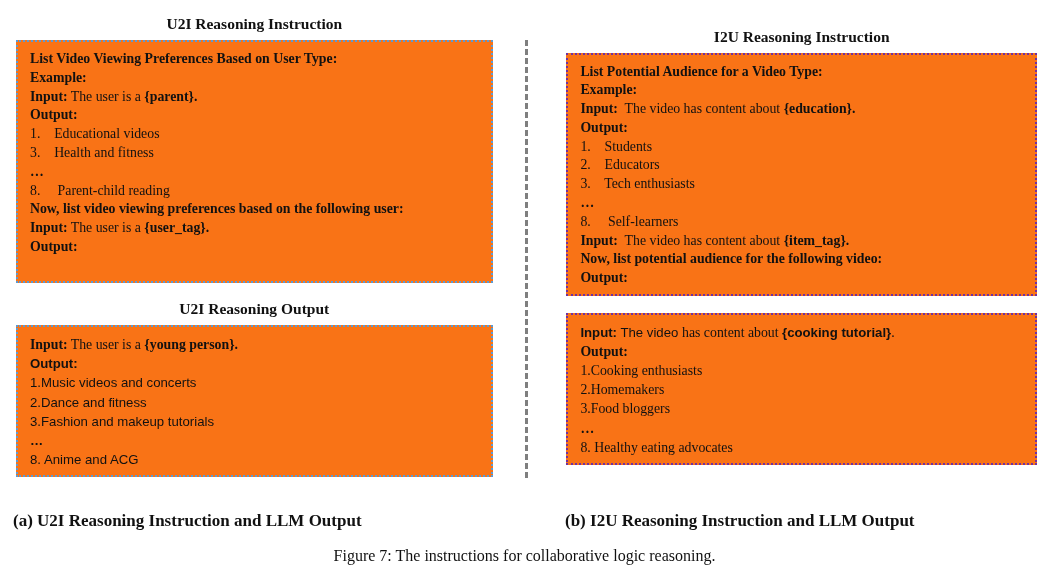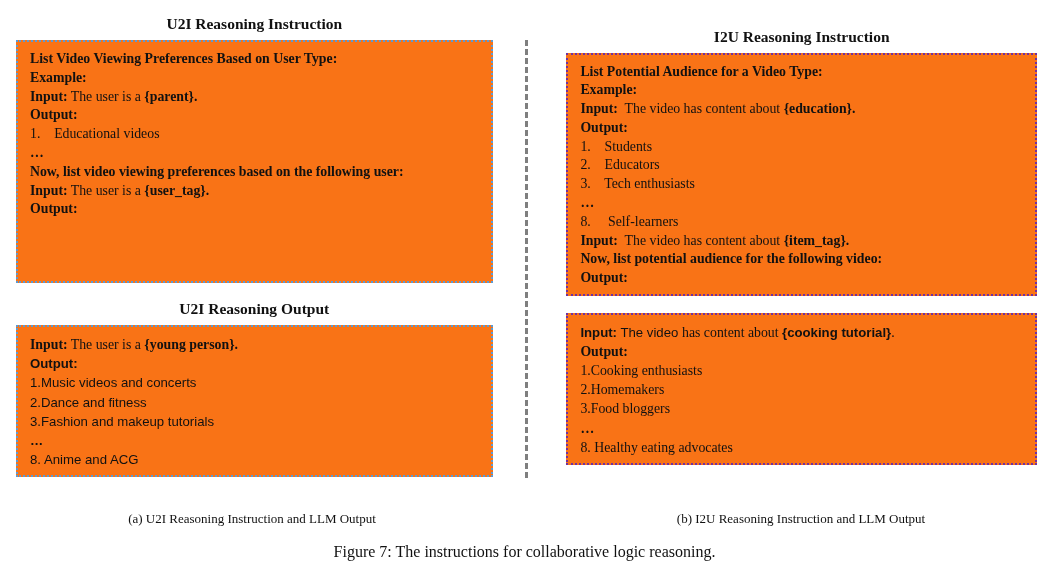--- a/index.html
+++ b/index.html
@@ -106,6 +106,7 @@
           <div class="line"><span class="b">Input:</span><span> The user is a </span><span class="b">{parent}.</span></div>
           <div class="line"><span class="b">Output:</span></div>
           <div class="line"><span>1.    Educational videos</span></div>
+          <div class="line"><span>3.    Health and fitness</span></div>
           <div class="line"><span class="b ellip">…</span></div>
           <div class="line"><span class="b">Now, list video viewing preferences based on the following user:</span></div>
           <div class="line"><span class="b">Input:</span><span> The user is a </span><span class="b">{user_tag}.</span></div>

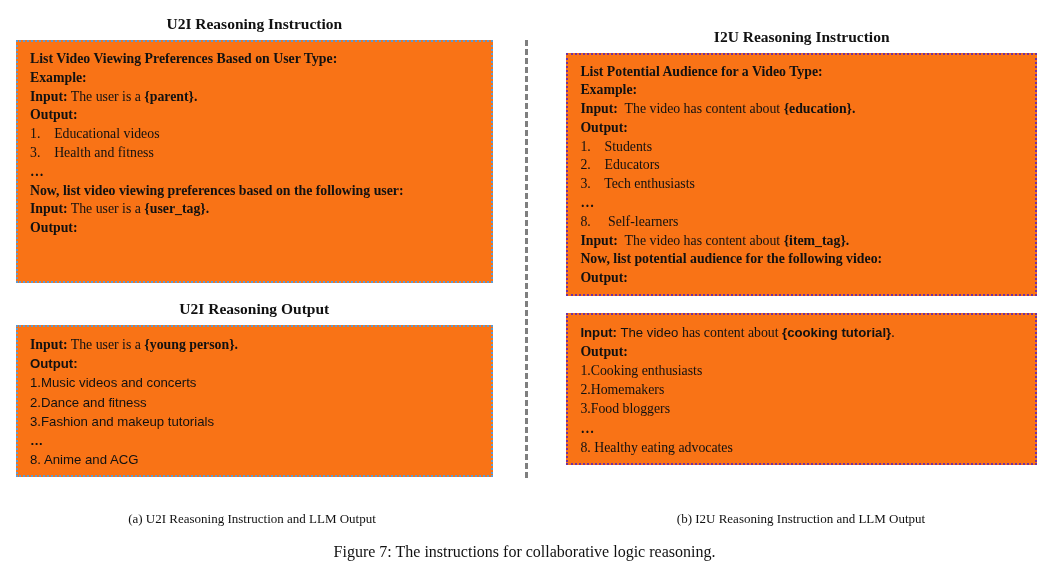--- a/index.html
+++ b/index.html
@@ -108,6 +108,7 @@
           <div class="line"><span>1.    Educational videos</span></div>
           <div class="line"><span>3.    Health and fitness</span></div>
           <div class="line"><span class="b ellip">…</span></div>
+          <div class="line"><span>8.     Parent-child reading</span></div>
           <div class="line"><span class="b">Now, list video viewing preferences based on the following user:</span></div>
           <div class="line"><span class="b">Input:</span><span> The user is a </span><span class="b">{user_tag}.</span></div>
           <div class="line"><span class="b">Output:</span></div>

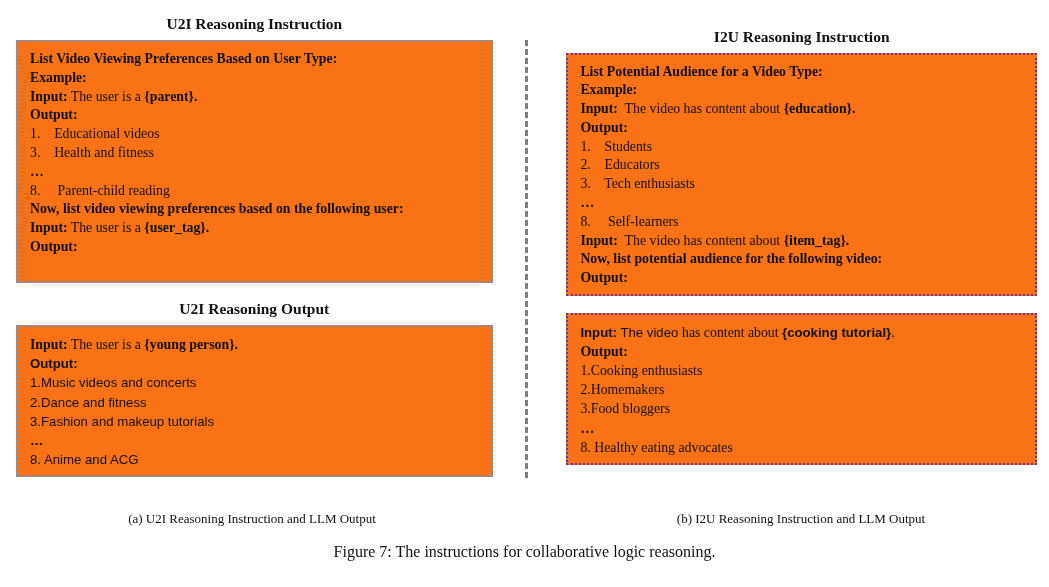--- a/index.html
+++ b/index.html
@@ -76,9 +76,8 @@
     margin-top: 33px;
   }
   .subcaption {
-    text-align: center;
-    font-weight: normal;
-    font-size: 13px;
+    font-weight: bold;
+    font-size: 17px;
     font-family: "Liberation Serif", serif;
   }
   .subcaption.a { width: 478px; }

